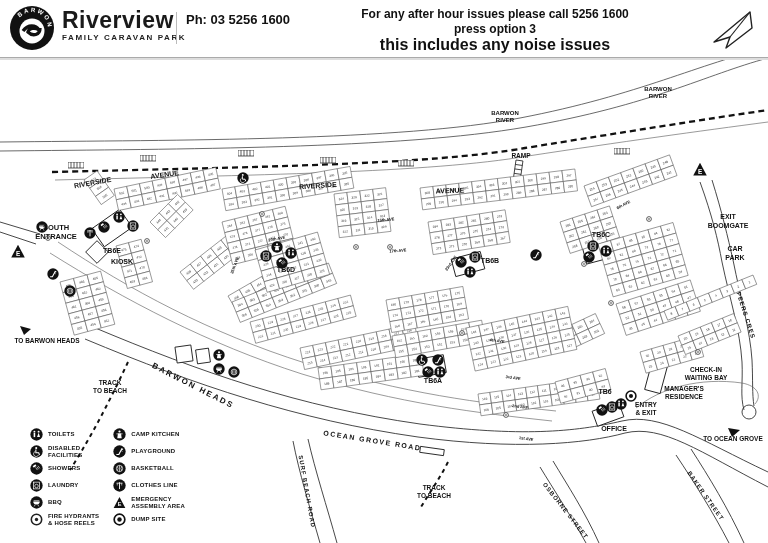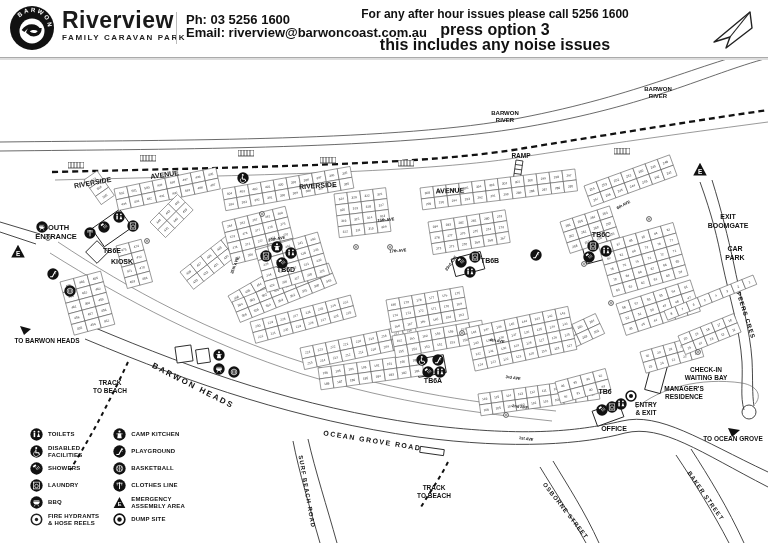--- a/index.html
+++ b/index.html
@@ -1302,7 +1302,6 @@
   <div id="hdr-divider"></div>
   <div id="contact">
     <div>Ph: 03 5256 1600</div>
-    <div>Email: riverview@barwoncoast.com.au</div>
   </div>
   <div id="notice">
     <div class="l1">For any after hour issues please call 5256 1600</div>

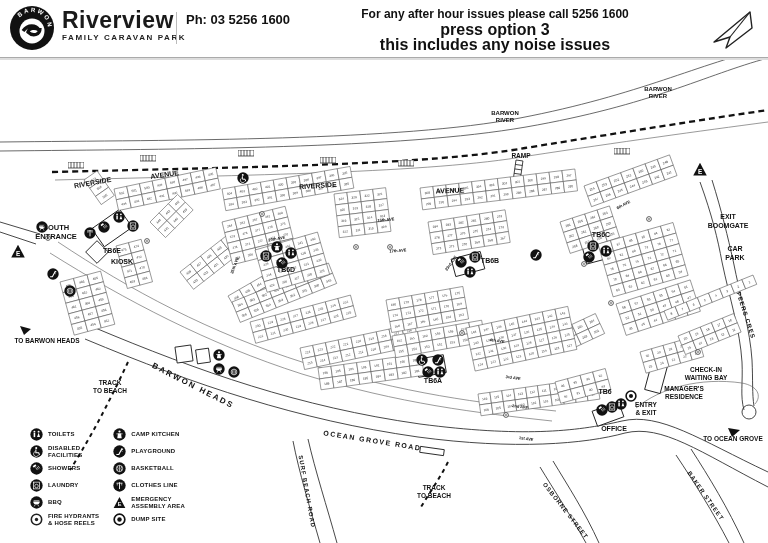--- a/index.html
+++ b/index.html
@@ -17,7 +17,7 @@
   #contact{position:absolute;left:186px;top:13px;font-size:13px;font-weight:bold;line-height:13px;color:#111;}
   #notice{position:absolute;left:330px;top:6px;width:330px;text-align:center;font-weight:bold;color:#111;}
   #notice .l1{font-size:12px;line-height:16px;}
-  #notice .l2{font-size:16px;line-height:15px;text-align:center;}
+  #notice .l2{font-size:12px;line-height:15px;text-align:center;}
   #notice .l3{font-size:16px;line-height:15px;}
   #north{position:absolute;right:14px;top:8px;width:46px;height:42px;}
   

